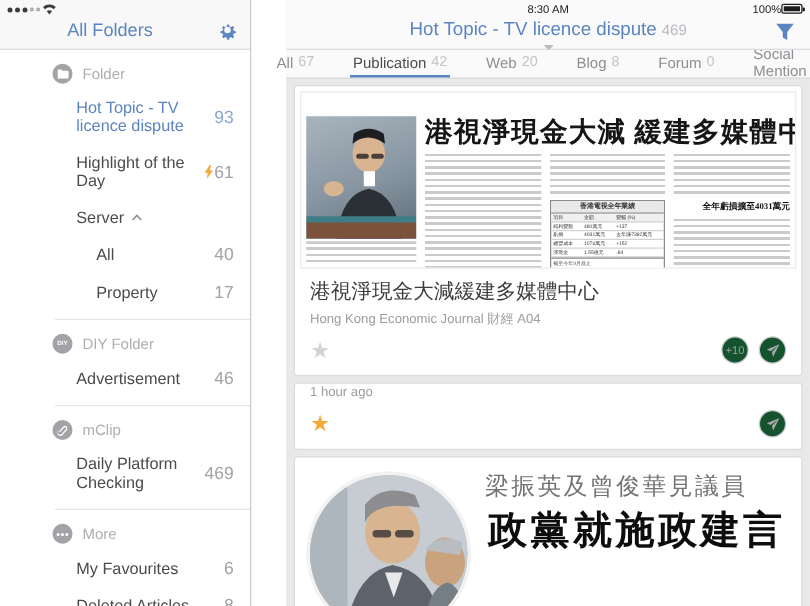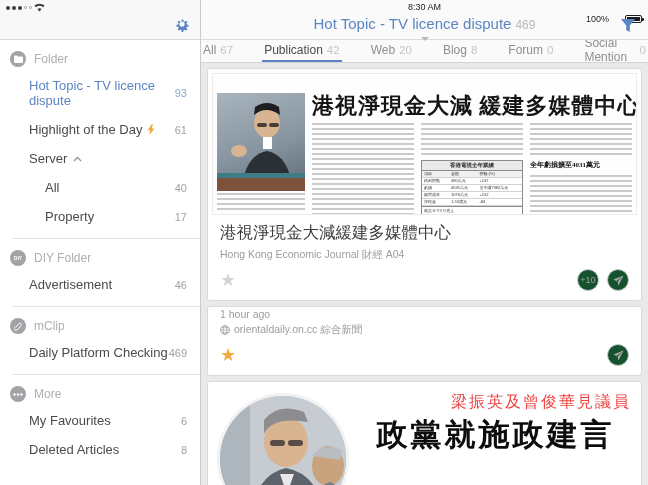--- a/index.html
+++ b/index.html
@@ -28,7 +28,7 @@
   .divider { height:1px; background:#e4e4e8; margin:7px 0 2px 12px; }
 
   
-  .main { flex:1; min-width:0; display:flex; flex-direction:column; background:#e9e9ea; }
+  .main { flex:1; min-width:0; display:flex; flex-direction:column; background:#e9e9ea;margin-left:28px; }
   .main-head { height:40px; background:#fafafb; border-bottom:1px solid #dcdce0; position:relative; }
   .stat-time { position:absolute; top:2px; left:0; right:0; text-align:center; font-size:9px; color:#1c1c1e; }
   .batt-wrap { position:absolute; top:14px; right:6px; display:flex; align-items:center; gap:16px; font-size:9px; color:#1c1c1e; }

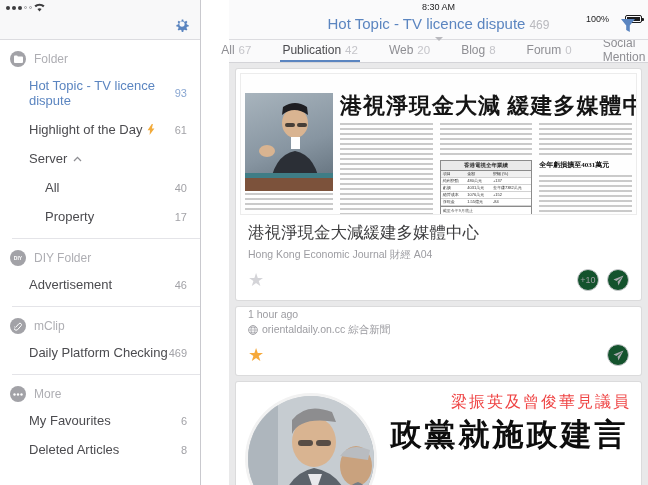--- a/index.html
+++ b/index.html
@@ -31,7 +31,7 @@
   .main { flex:1; min-width:0; display:flex; flex-direction:column; background:#e9e9ea;margin-left:28px; }
   .main-head { height:40px; background:#fafafb; border-bottom:1px solid #dcdce0; position:relative; }
   .stat-time { position:absolute; top:2px; left:0; right:0; text-align:center; font-size:9px; color:#1c1c1e; }
-  .batt-wrap { position:absolute; top:14px; right:6px; display:flex; align-items:center; gap:16px; font-size:9px; color:#1c1c1e; }
+  .batt-wrap { position:absolute; top:2px; right:6px; display:flex; align-items:center; gap:0; font-size:9px; color:#1c1c1e; }
   .batt { width:17px; height:8px; border:1px solid #1c1c1e; border-radius:2px; position:relative; }
   .batt:after { content:""; position:absolute; right:-3px; top:1.5px; width:2px; height:3px; background:#1c1c1e; border-radius:0 1px 1px 0; }
   .batt i { position:absolute; inset:1px; background:#1c1c1e; }

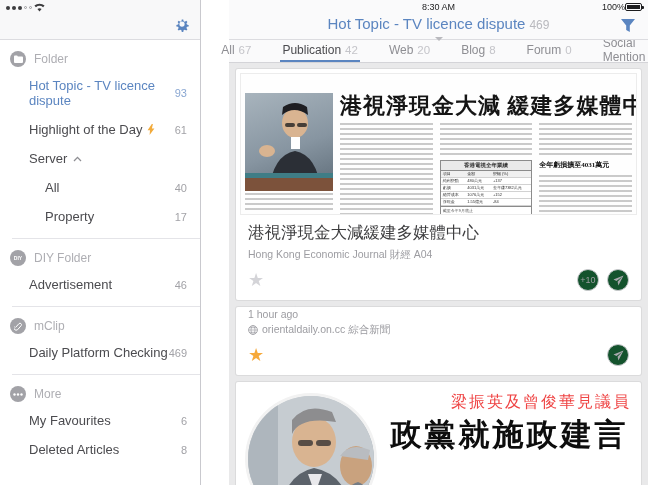--- a/index.html
+++ b/index.html
@@ -104,6 +104,7 @@
             <path d="M5.5 8.6 7.6 6a3.4 3.4 0 0 0-4.2 0zM1.9 4.3a5.7 5.7 0 0 1 7.2 0L10.6 2.5a8 8 0 0 0-10.2 0z" fill="#3c3c3e"></path>
           </svg>
       </div>
+      <div class="side-title">All Folders</div>
       <svg class="gear" viewBox="0 0 24 24">
           <path fill="#5b85c0" d="M12 8.5A3.5 3.5 0 1 0 12 15.5 3.5 3.5 0 0 0 12 8.5zm9 5-.1 1.8-2.3.5a7 7 0 0 1-.7 1.6l1.3 2-1.5 1.4-2-1.3a7 7 0 0 1-1.6.7l-.4 2.3h-2l-.5-2.3a7 7 0 0 1-1.6-.7l-2 1.3-1.4-1.4 1.3-2a7 7 0 0 1-.7-1.6l-2.3-.5v-2l2.3-.5a7 7 0 0 1 .7-1.6l-1.3-2 1.4-1.4 2 1.3a7 7 0 0 1 1.6-.7l.5-2.3h2l.4 2.3a7 7 0 0 1 1.6.7l2-1.3 1.5 1.4-1.3 2a7 7 0 0 1 .7 1.6z"></path>
           <circle cx="12" cy="12" r="2" fill="#f8f8f9"></circle>

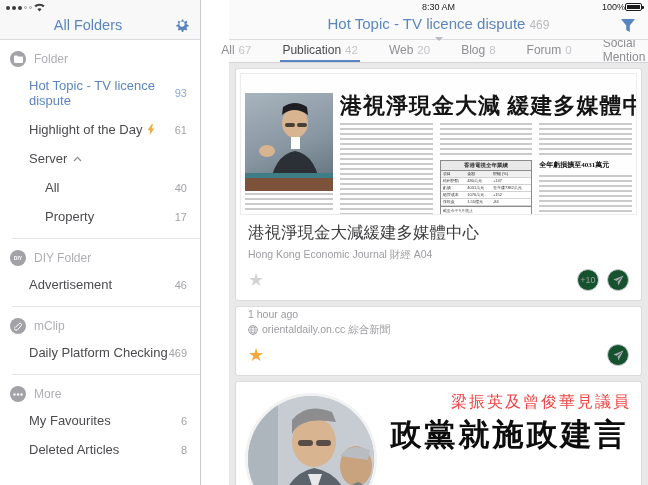--- a/index.html
+++ b/index.html
@@ -15,7 +15,7 @@
   .sig .d.o { background:transparent; border:1px solid #9a9a9e; width:3px; height:3px; }
   .side-title { position:absolute; top:17px; left:0; width:176px; text-align:center; font-size:14.5px; color:#5b85c0; }
   .gear { position:absolute; top:15px; right:9px; width:18px; height:18px; cursor:pointer; }
-  .side-body { flex:1; overflow:hidden; padding-top:2px; }
+  .side-body { flex:1; overflow:hidden; padding-top:2px;margin-left:32px; }
   .sect { display:flex; align-items:center; gap:8px; color:#aeaeb3; font-size:12px; padding:9px 12px 4px 10px; }
   .disc { width:16px; height:16px; border-radius:50%; background:#a2a2a7; color:#fff; display:flex; align-items:center; justify-content:center; flex:0 0 16px; }
   .item { display:flex; align-items:center; padding:7px 13px 7px 29px; font-size:13px; color:#4b4b4f; cursor:pointer; }

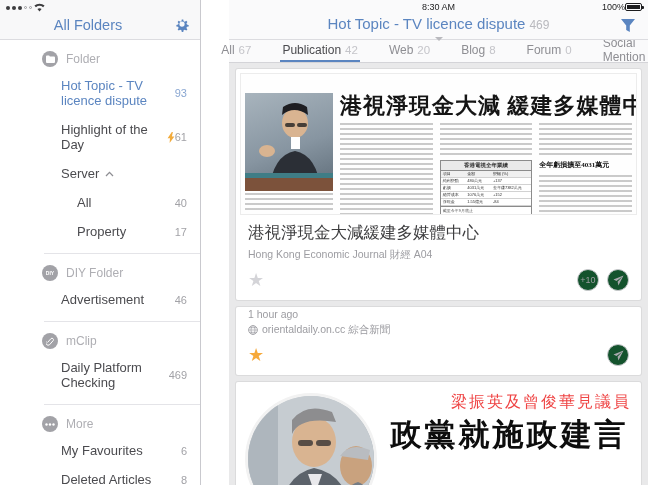--- a/index.html
+++ b/index.html
@@ -19,7 +19,7 @@
   .sect { display:flex; align-items:center; gap:8px; color:#aeaeb3; font-size:12px; padding:9px 12px 4px 10px; }
   .disc { width:16px; height:16px; border-radius:50%; background:#a2a2a7; color:#fff; display:flex; align-items:center; justify-content:center; flex:0 0 16px; }
   .item { display:flex; align-items:center; padding:7px 13px 7px 29px; font-size:13px; color:#4b4b4f; cursor:pointer; }
-  .item .count { margin-left:auto; font-size:11px; color:#a2a2a7; }
+  .item .count { margin-left:auto; font-size:14px; color:#a2a2a7; }
   .item.sel { color:#5b85c0; }
   .item.sel .count { color:#8aa7d2; }
   .item.ind { padding-left:45px; }

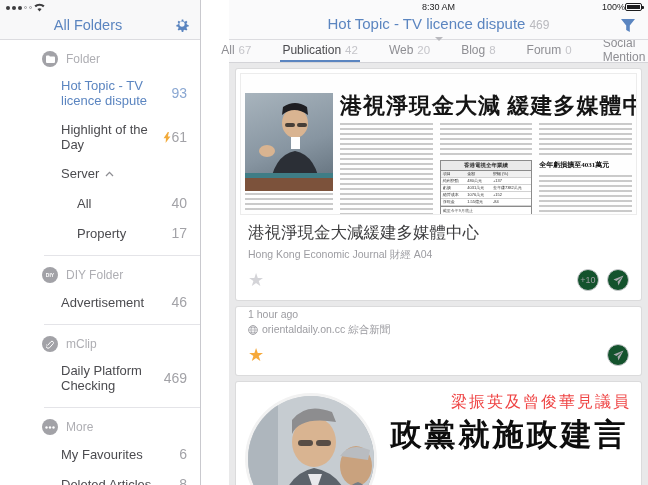--- a/index.html
+++ b/index.html
@@ -66,7 +66,7 @@
   .news-table th,.news-table td { border-bottom:1px solid #d2d2d2; padding:0 2px; font-weight:normal; text-align:left; }
   .news-table th { background:#f0f0f0; }
   .news-table .ft { font-size:4px; padding:1px 2px; color:#555; border-top:1px solid #8b8b8b; }
-  .clip-subhead { font-family:"Liberation Serif","DejaVu Serif",serif; font-weight:bold; font-size:7px; text-align:left; color:#111; flex:0 0 auto; margin-bottom:2px; }
+  .clip-subhead { font-family:"Liberation Serif","DejaVu Serif",serif; font-weight:bold; font-size:7px; text-align:right; color:#111; flex:0 0 auto; margin-bottom:2px; }
 
   .card-title { font-size:16.5px; color:#3c3c3e; padding:7px 12px 2px; white-space:nowrap; overflow:hidden; }
   .card-title.read { color:#a3a3a8; }

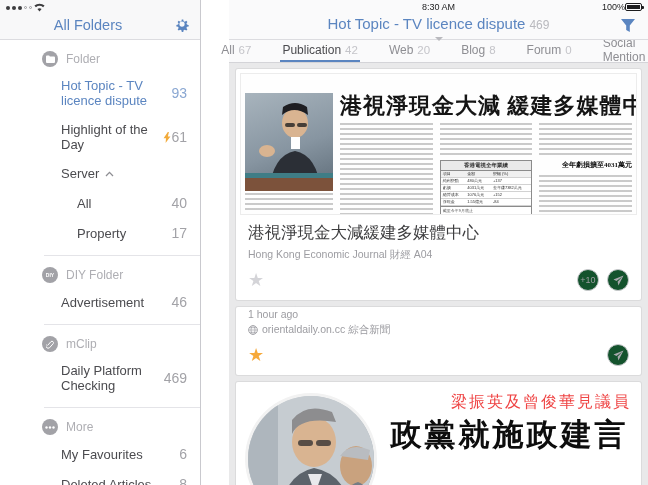--- a/index.html
+++ b/index.html
@@ -344,14 +344,6 @@
         <div class="meta-row">
           <span>1 hour ago</span>
         </div>
-        <div class="src-row">
-          <svg width="10" height="10" viewBox="0 0 12 12">
-              <circle cx="6" cy="6" r="5.3" fill="none" stroke="#9c9ca1" stroke-width="1"></circle>
-              <ellipse cx="6" cy="6" rx="2.4" ry="5.3" fill="none" stroke="#9c9ca1" stroke-width=".8"></ellipse>
-              <path d="M.7 6h10.6M1.5 3.2h9M1.5 8.8h9" stroke="#9c9ca1" stroke-width=".8"></path>
-            </svg>
-          <span>orientaldaily.on.cc 綜合新聞</span>
-        </div>
         <div class="card-foot">
           <span class="star on">★</span>
           <span class="foot-right">

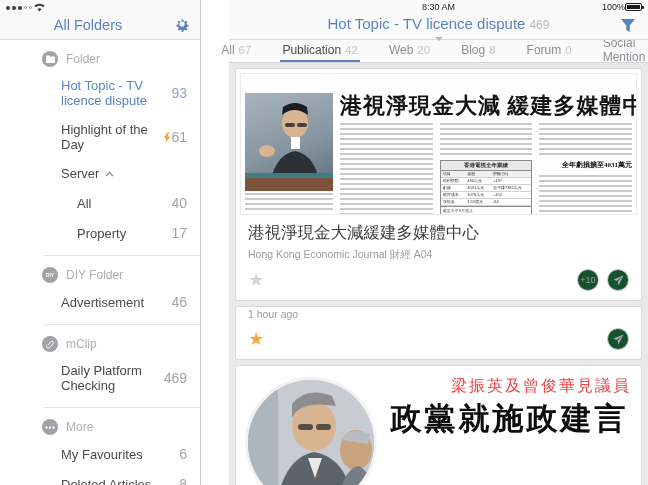--- a/index.html
+++ b/index.html
@@ -82,7 +82,7 @@
   .card3 { height:170px; position:relative; overflow:hidden; padding:10px 10px 0 10px; }
   .c3-photo { position:absolute; left:12px; top:14px; width:126px; height:126px; border-radius:50%; overflow:hidden; background:linear-gradient(150deg,#cfd4d8 0%,#aab3ba 50%,#7e8890 100%); box-shadow:0 0 0 3px #f2f2f2; }
   .c3-right { margin-left:142px; }
-  .c3-h1 { font-family:"Liberation Serif","DejaVu Serif",serif; font-size:16px; color:#ef4444; text-align:right; letter-spacing:2px; white-space:nowrap; }
+  .c3-h1 { font-family:"Liberation Serif","DejaVu Serif",serif; font-size:19px; color:#737373; text-align:left; letter-spacing:2px; white-space:nowrap; }
   .c3-h2 { font-family:"Liberation Serif","DejaVu Serif",serif; font-size:31px; font-weight:bold; color:#0d0d0d; text-align:center; letter-spacing:3px; white-space:nowrap; margin-top:1px; }
 
   svg { display:block; }

